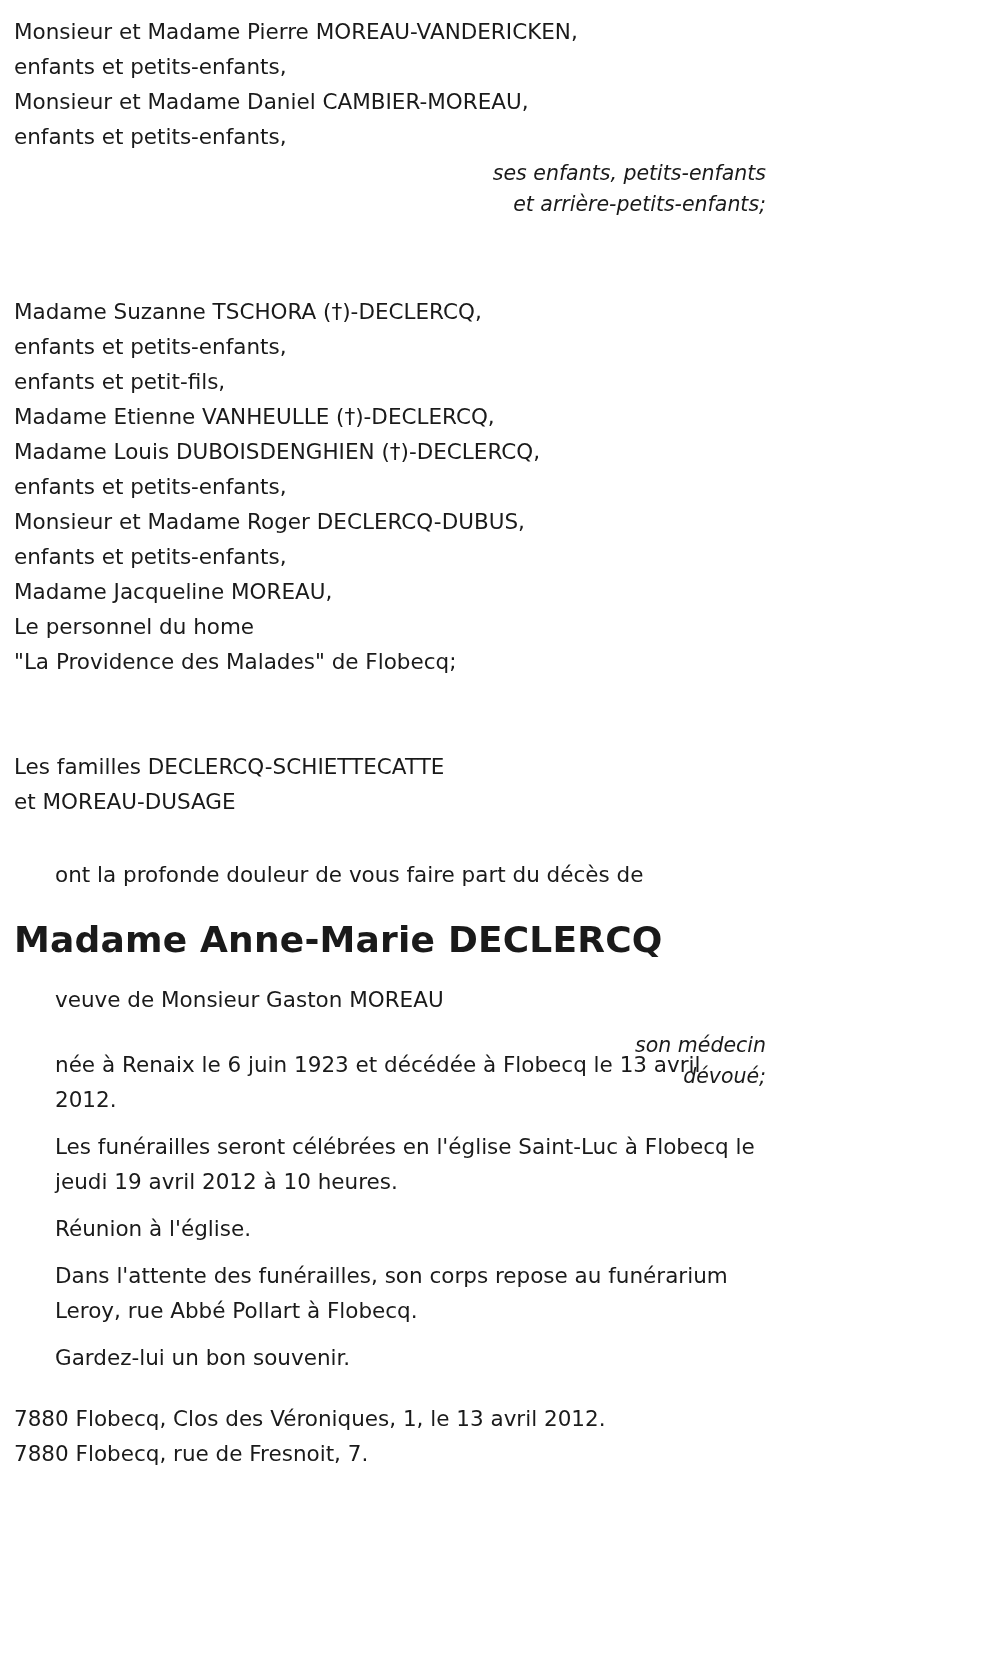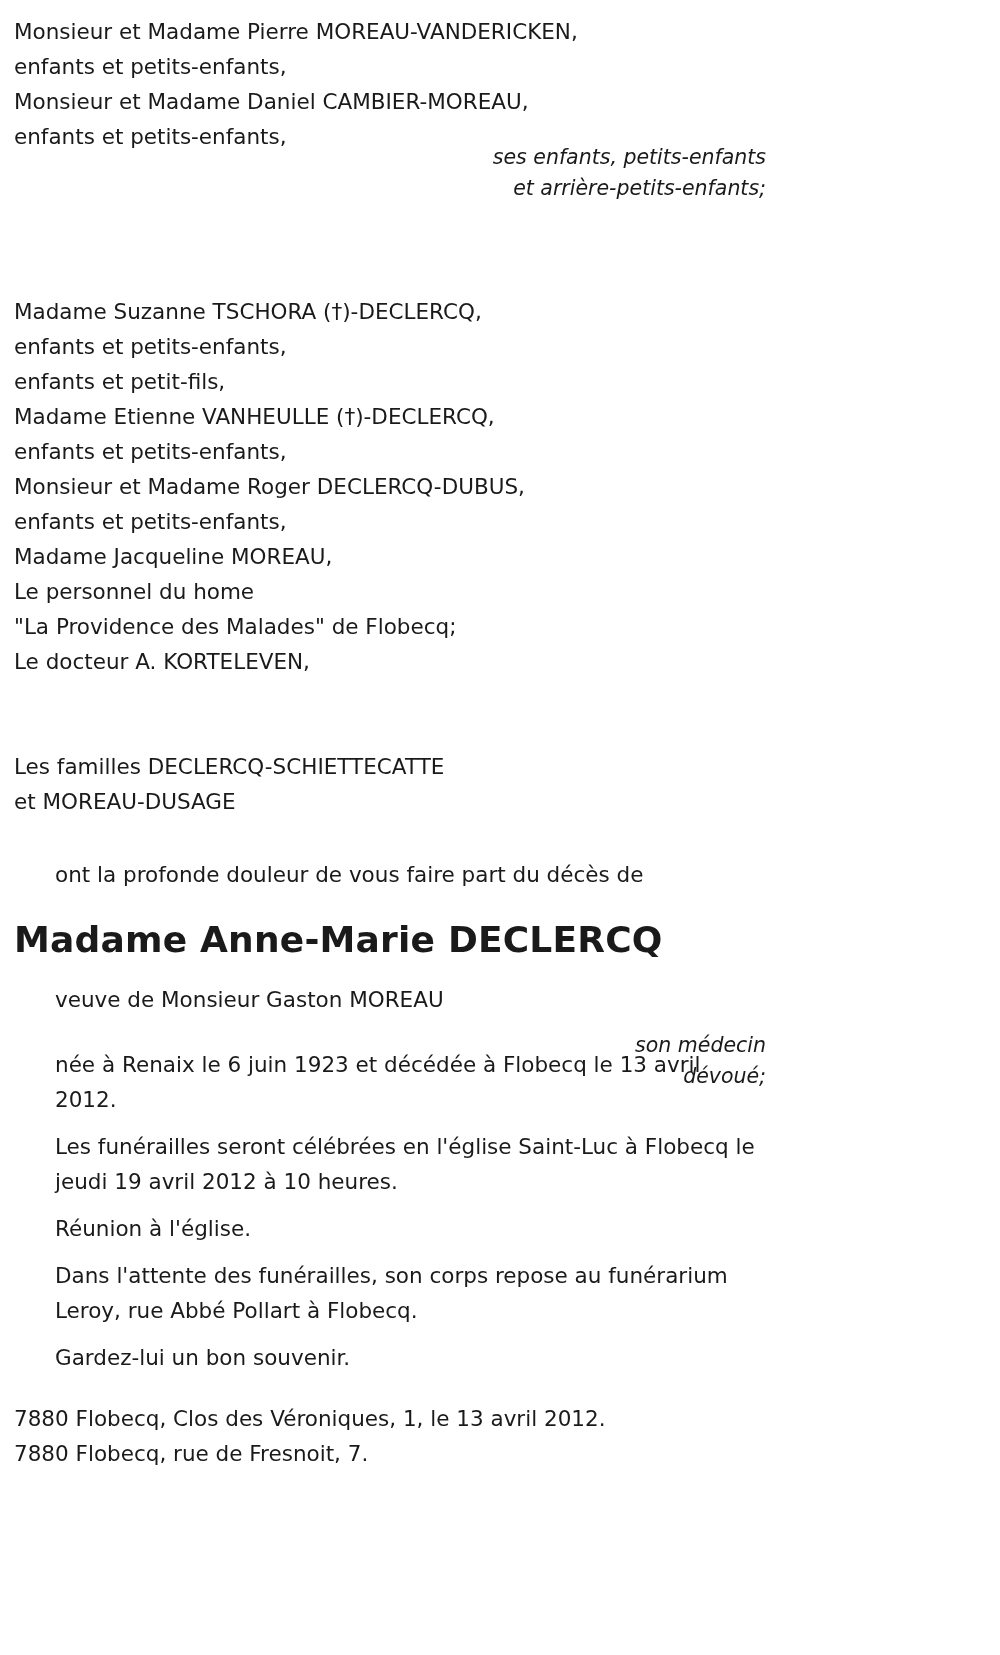--- a/index.html
+++ b/index.html
@@ -38,7 +38,7 @@
     width: 330px;
     white-space: pre-line;
   }
-  .aside-1 { top: 128px; }
+  .aside-1 { top: 144px; }
   .aside-2 { top: 736px; }
   .gap-md { height: 28px; }
   .gap-lg { height: 40px; }

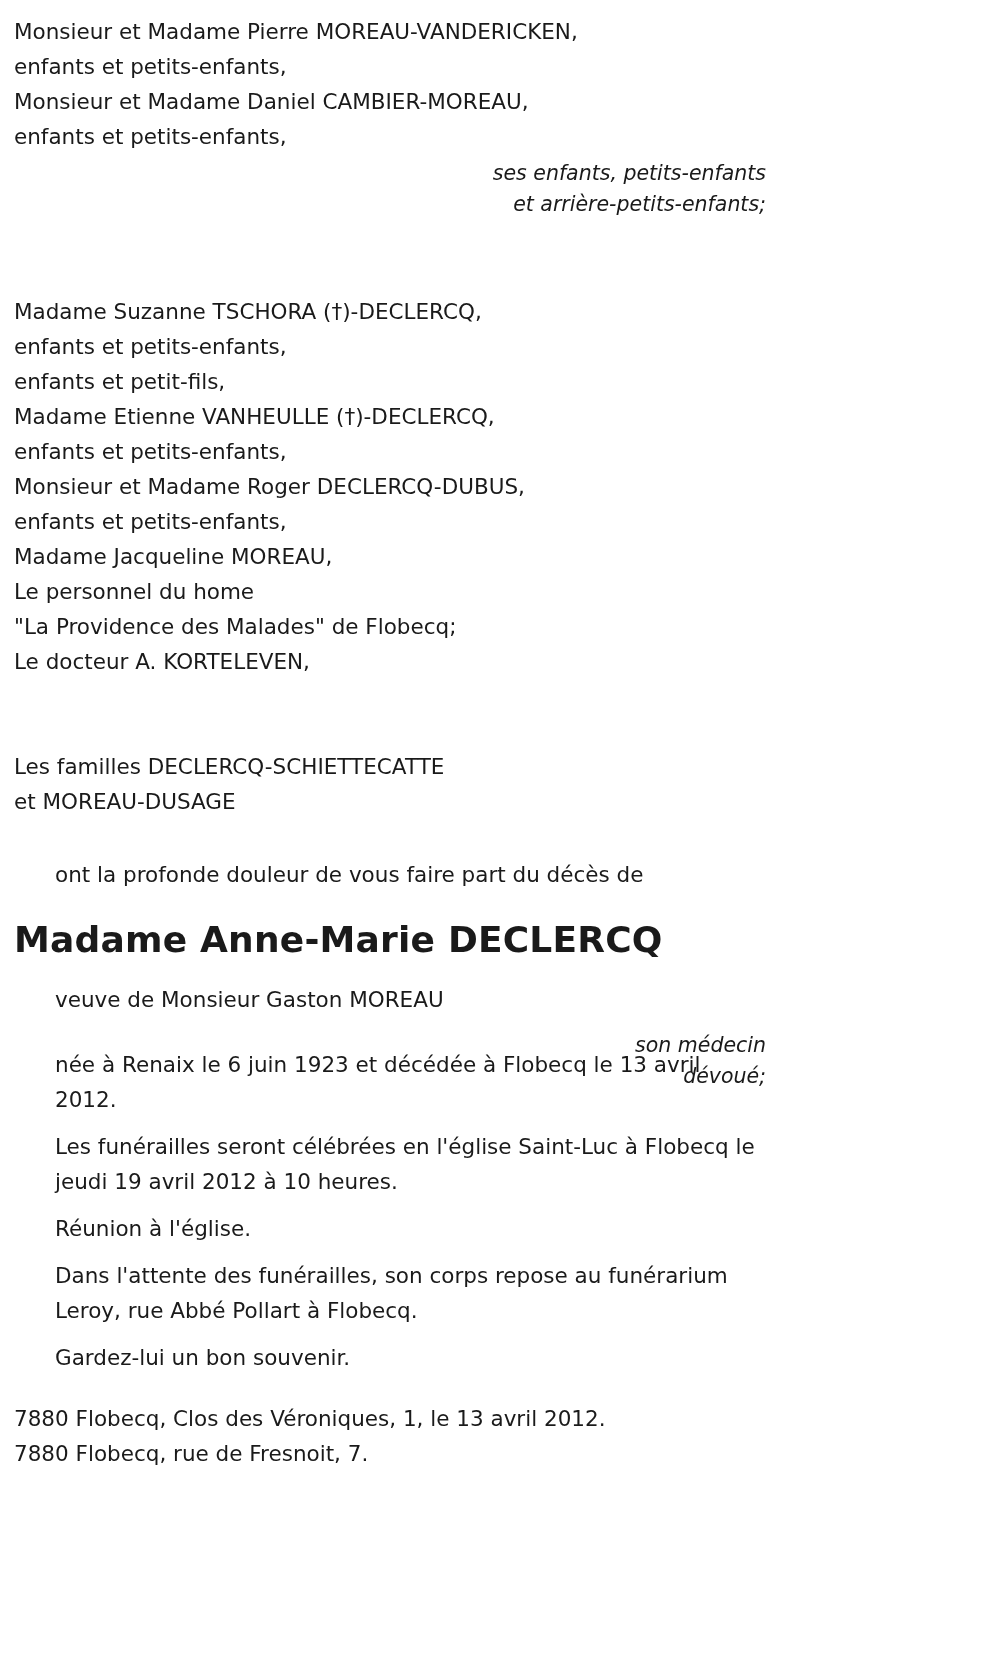--- a/index.html
+++ b/index.html
@@ -77,6 +77,7 @@
     <div class="line">enfants et petits-enfants,</div>
     <div class="line">enfants et petit-fils,</div>
     <div class="line">Madame Etienne VANHEULLE (†)-DECLERCQ,</div>
+    <div class="line">Madame Louis DUBOISDENGHIEN (†)-DECLERCQ,</div>
     <div class="line">enfants et petits-enfants,</div>
     <div class="line">Monsieur et Madame Roger DECLERCQ-DUBUS,</div>
     <div class="line">enfants et petits-enfants,</div>

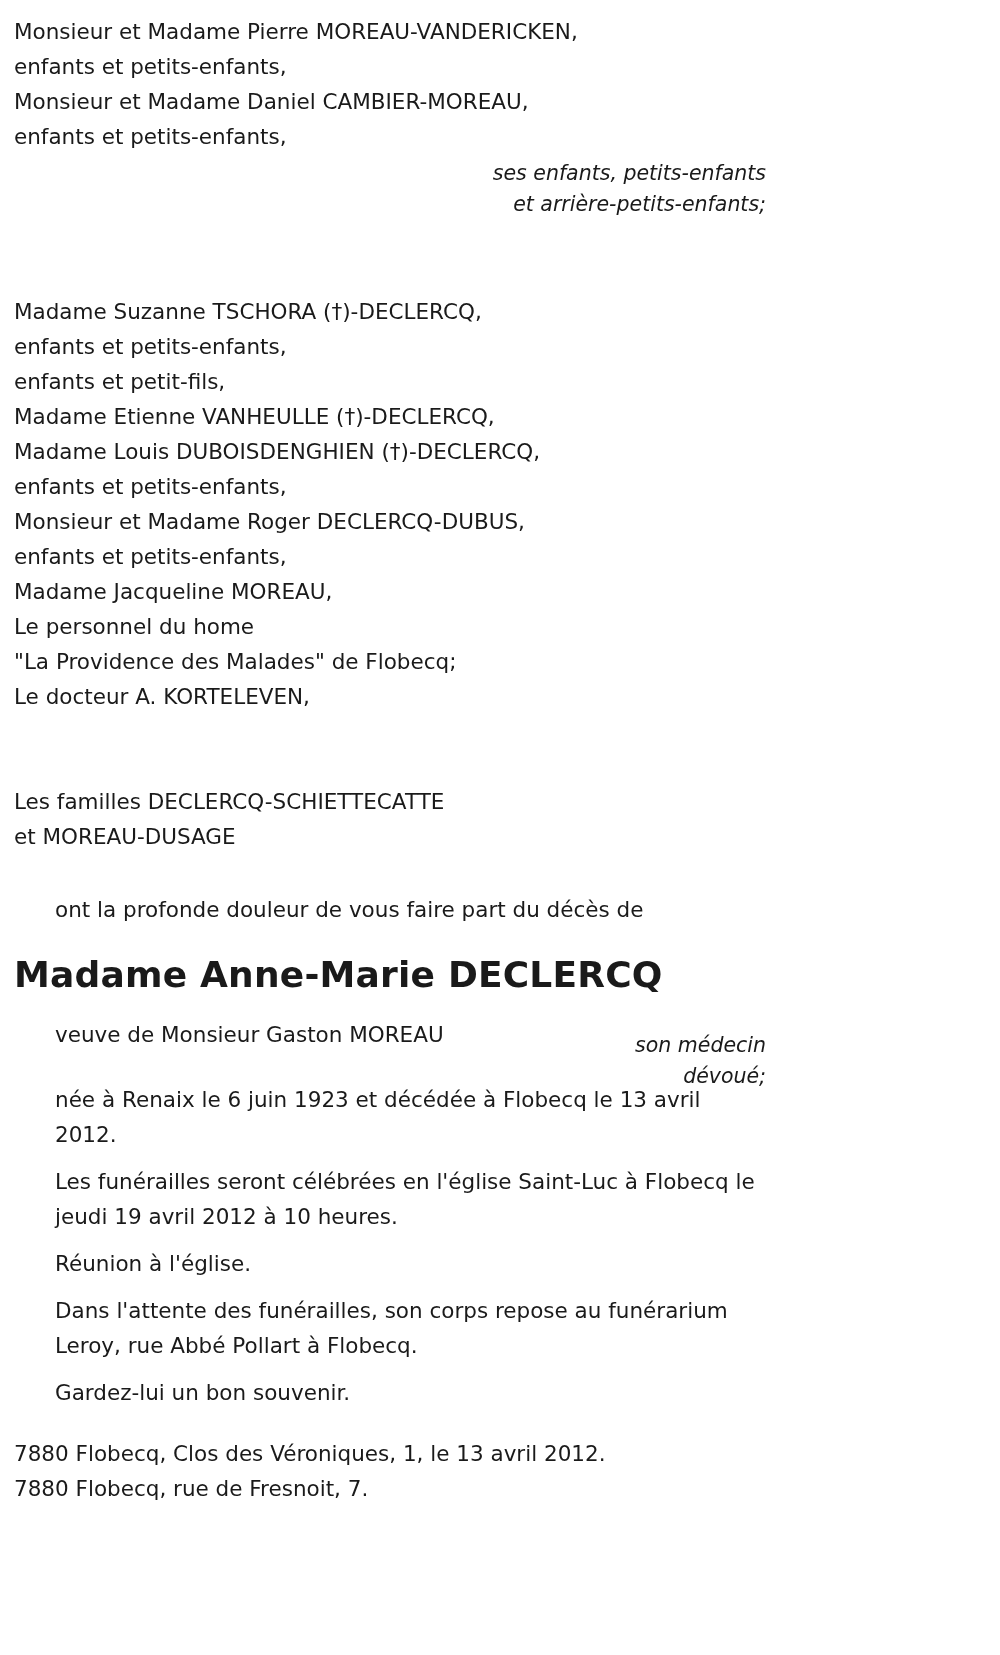--- a/index.html
+++ b/index.html
@@ -84,7 +84,6 @@
     <div class="line">Madame Jacqueline MOREAU,</div>
     <div class="line">Le personnel du home</div>
     <div class="line">"La Providence des Malades" de Flobecq;</div>
-    <div class="line">Le docteur A. KORTELEVEN,</div>
     <div class="aside aside-2">son médecin
 dévoué;</div>
   </div>

